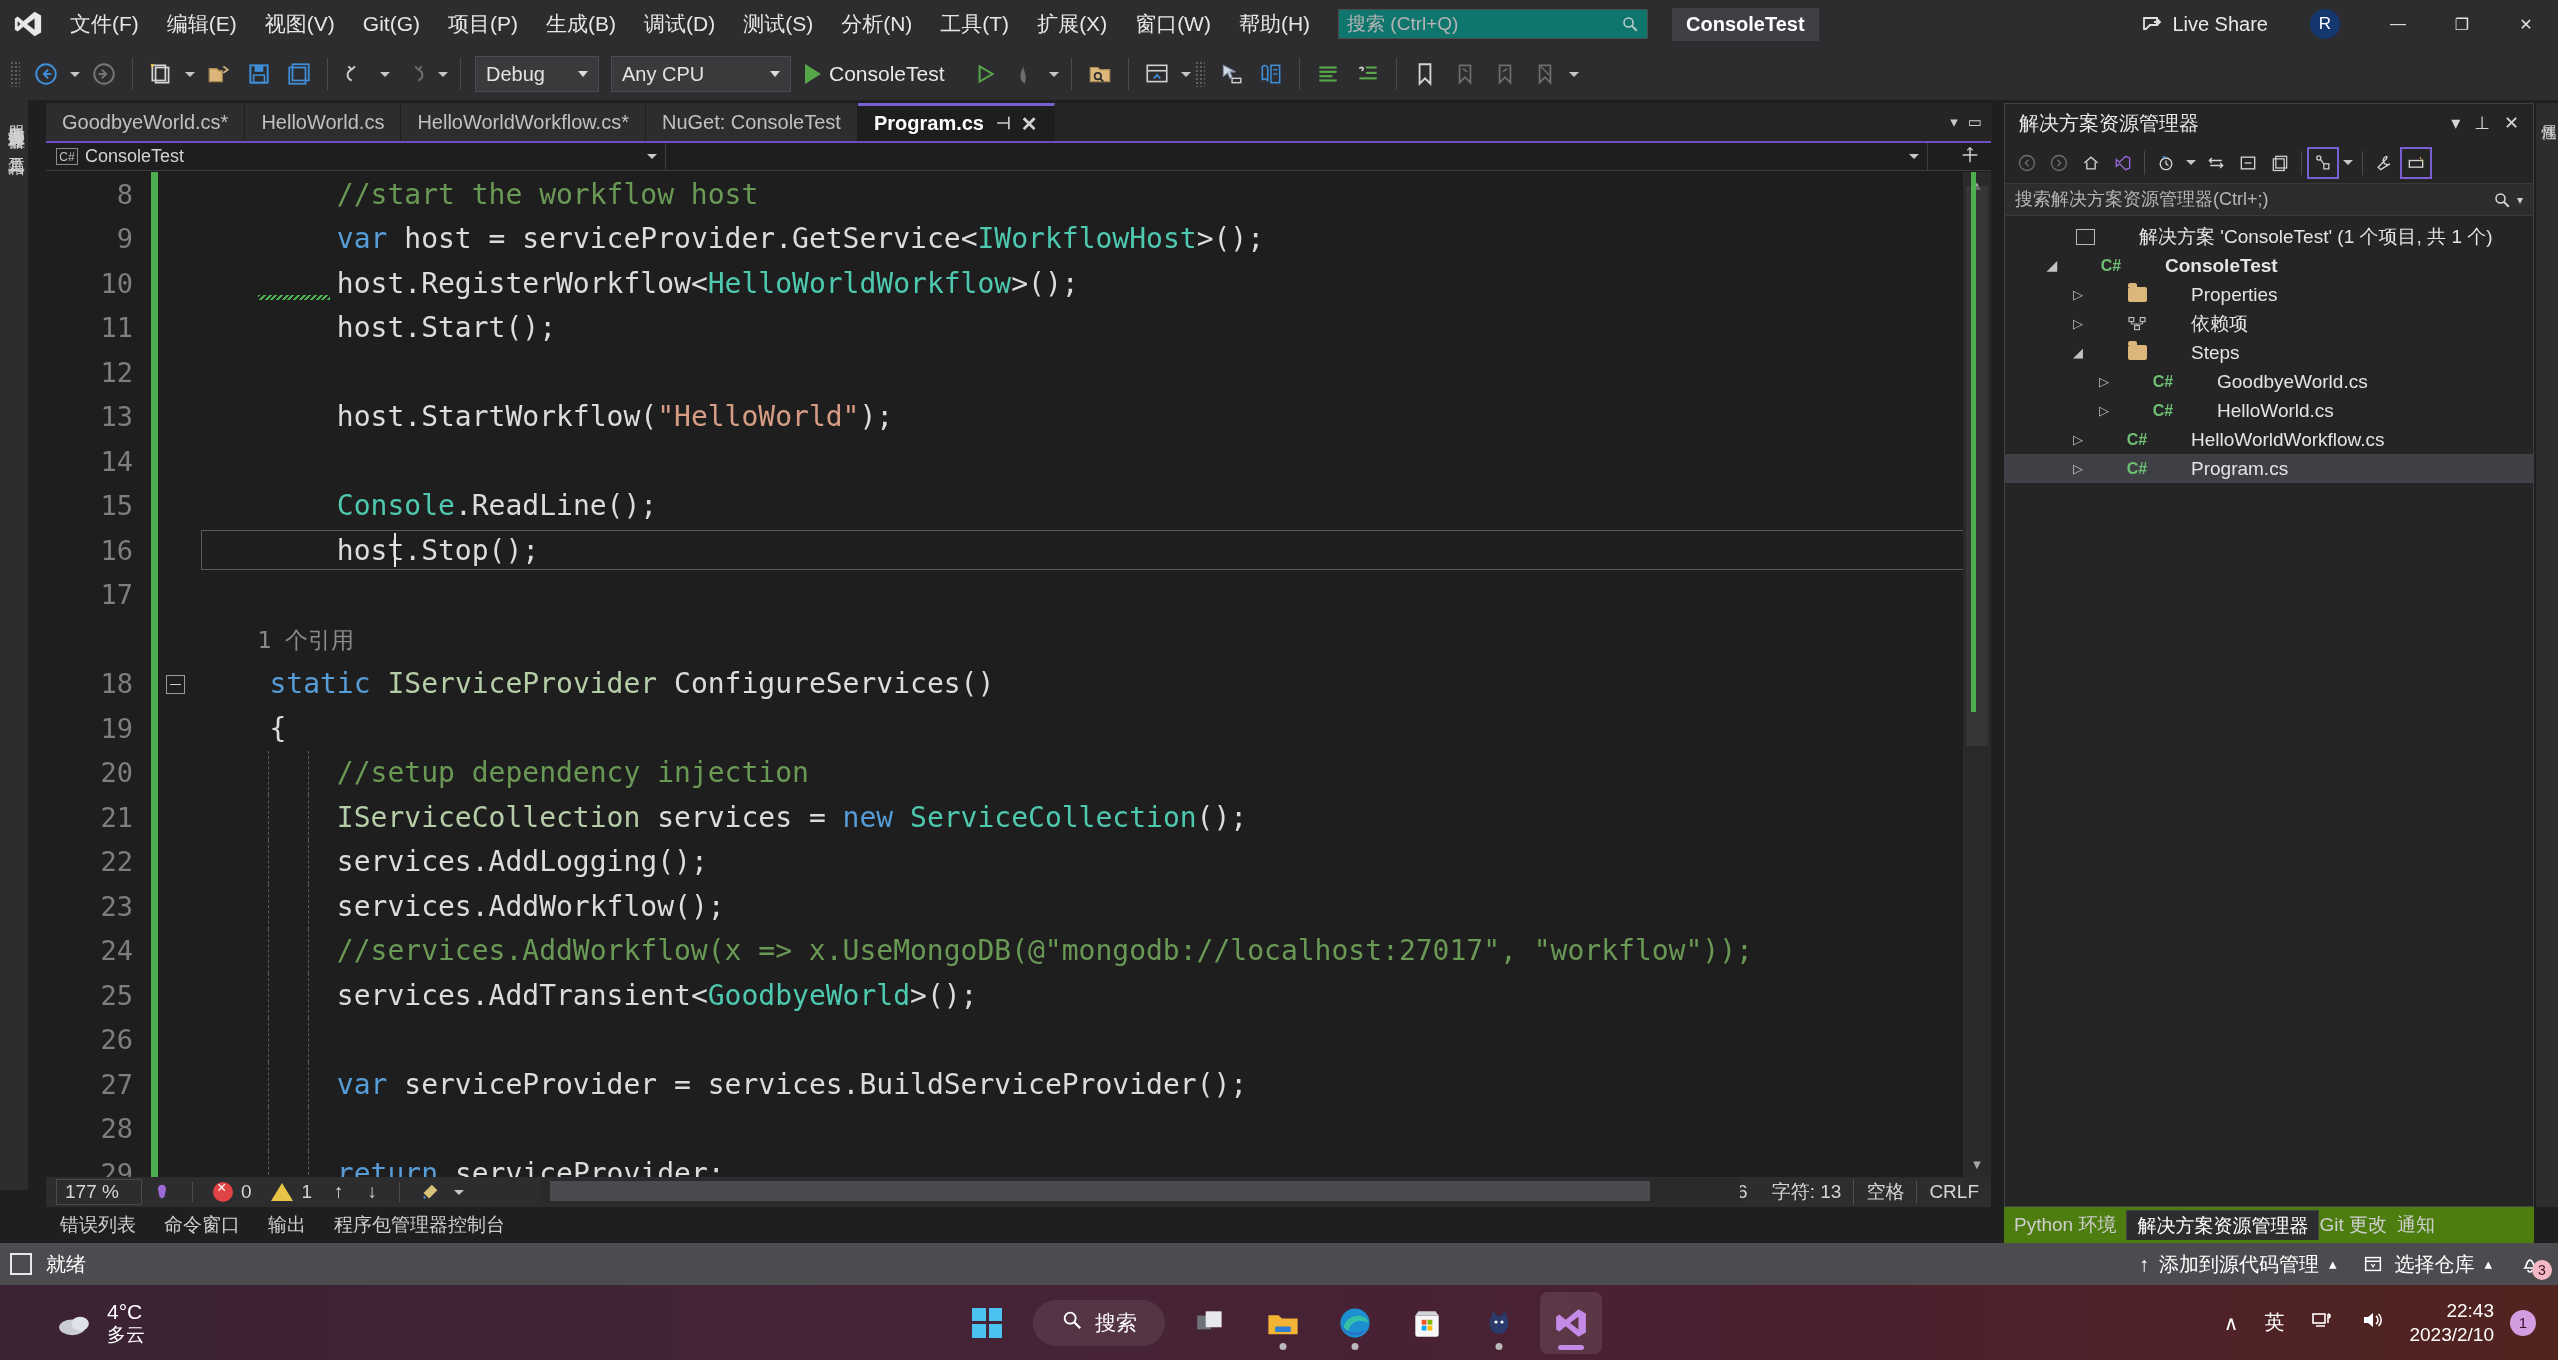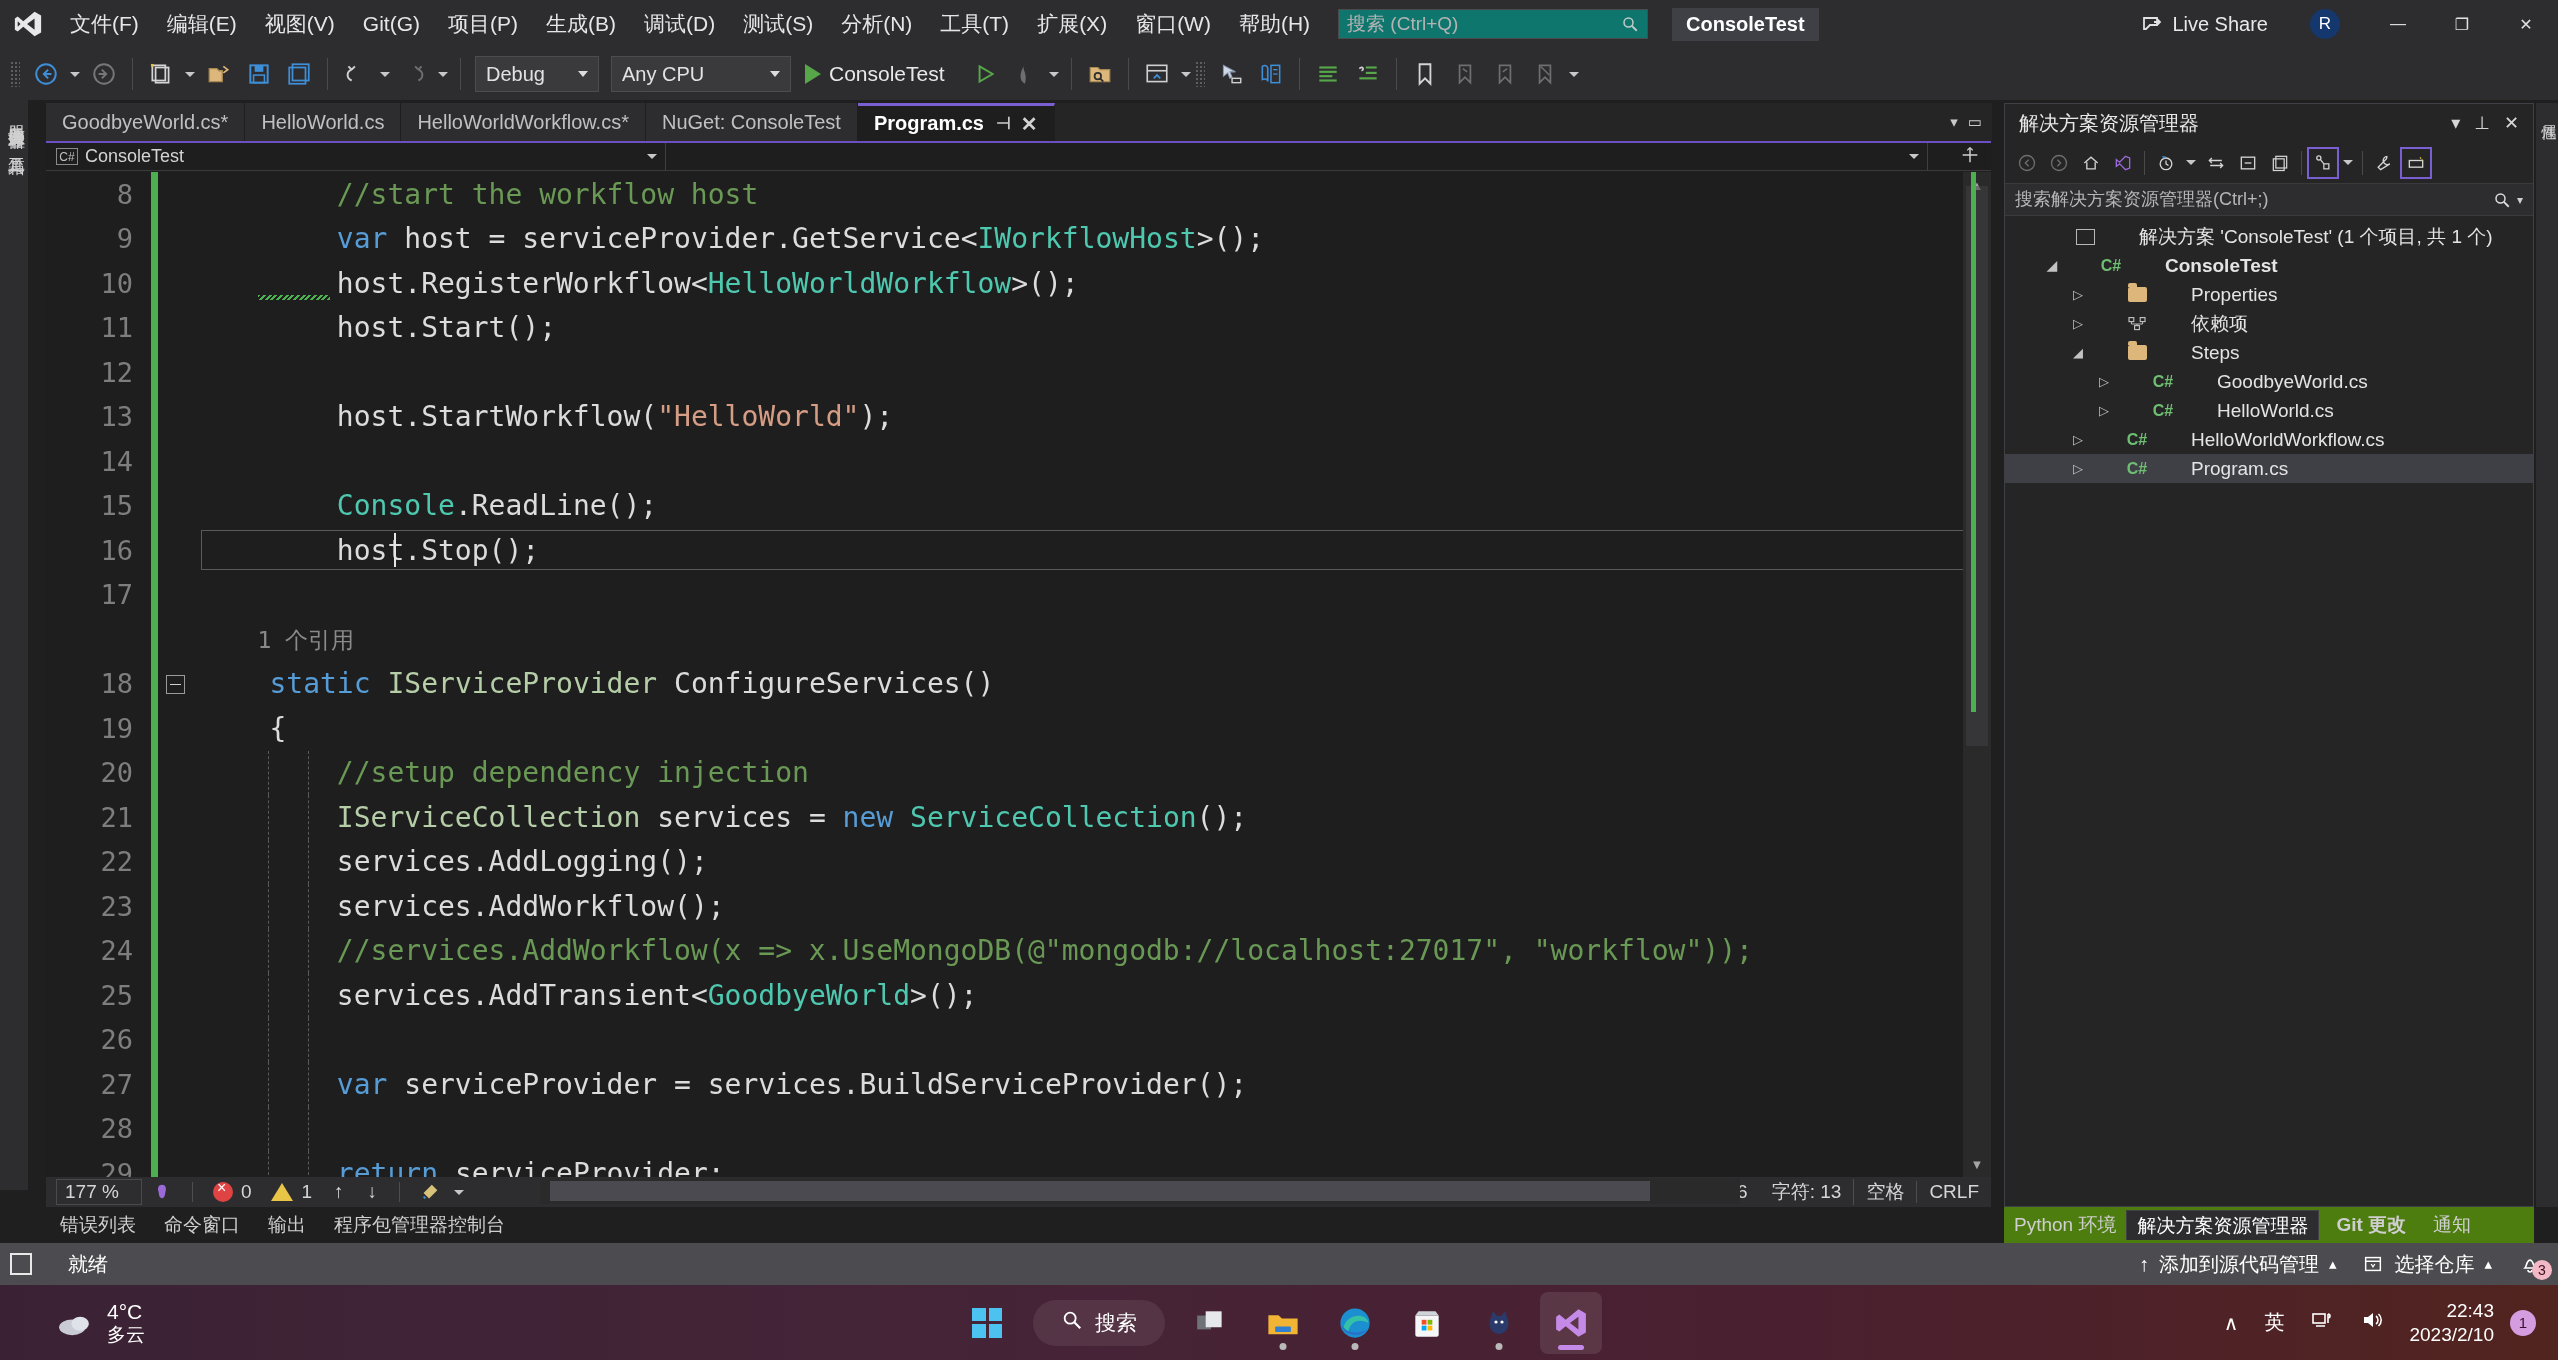--- a/index.html
+++ b/index.html
@@ -915,7 +915,7 @@
 <div style="position: absolute; top: 1207px; left: 2004px; width: 530px; height: 36px; display: flex; align-items: center; font-size: 19px; color: rgb(207, 207, 207); background: #4d7c0f;">
       <div style="padding: 0px 10px; height: 30px; display: flex; align-items: center;">Python 环境</div>
       <div style="padding: 0px 10px; height: 30px; display: flex; align-items: center; background: rgb(45, 45, 48); color: rgb(255, 255, 255); border-top: 1px solid rgb(63, 63, 70); border-right: 1px solid rgb(63, 63, 70); border-left: 1px solid rgb(63, 63, 70); border-image: initial; border-bottom: none;">解决方案资源管理器</div>
-      <div style="padding: 0px 17px; height: 30px; display: flex; align-items: center; font-weight: bold;">Git 更改</div>
+      <div style="padding: 0px 0; height: 30px; display: flex; align-items: center;">Git 更改</div>
       <div style="padding: 0px 10px; height: 30px; display: flex; align-items: center;">通知</div>
     </div>
   </div>

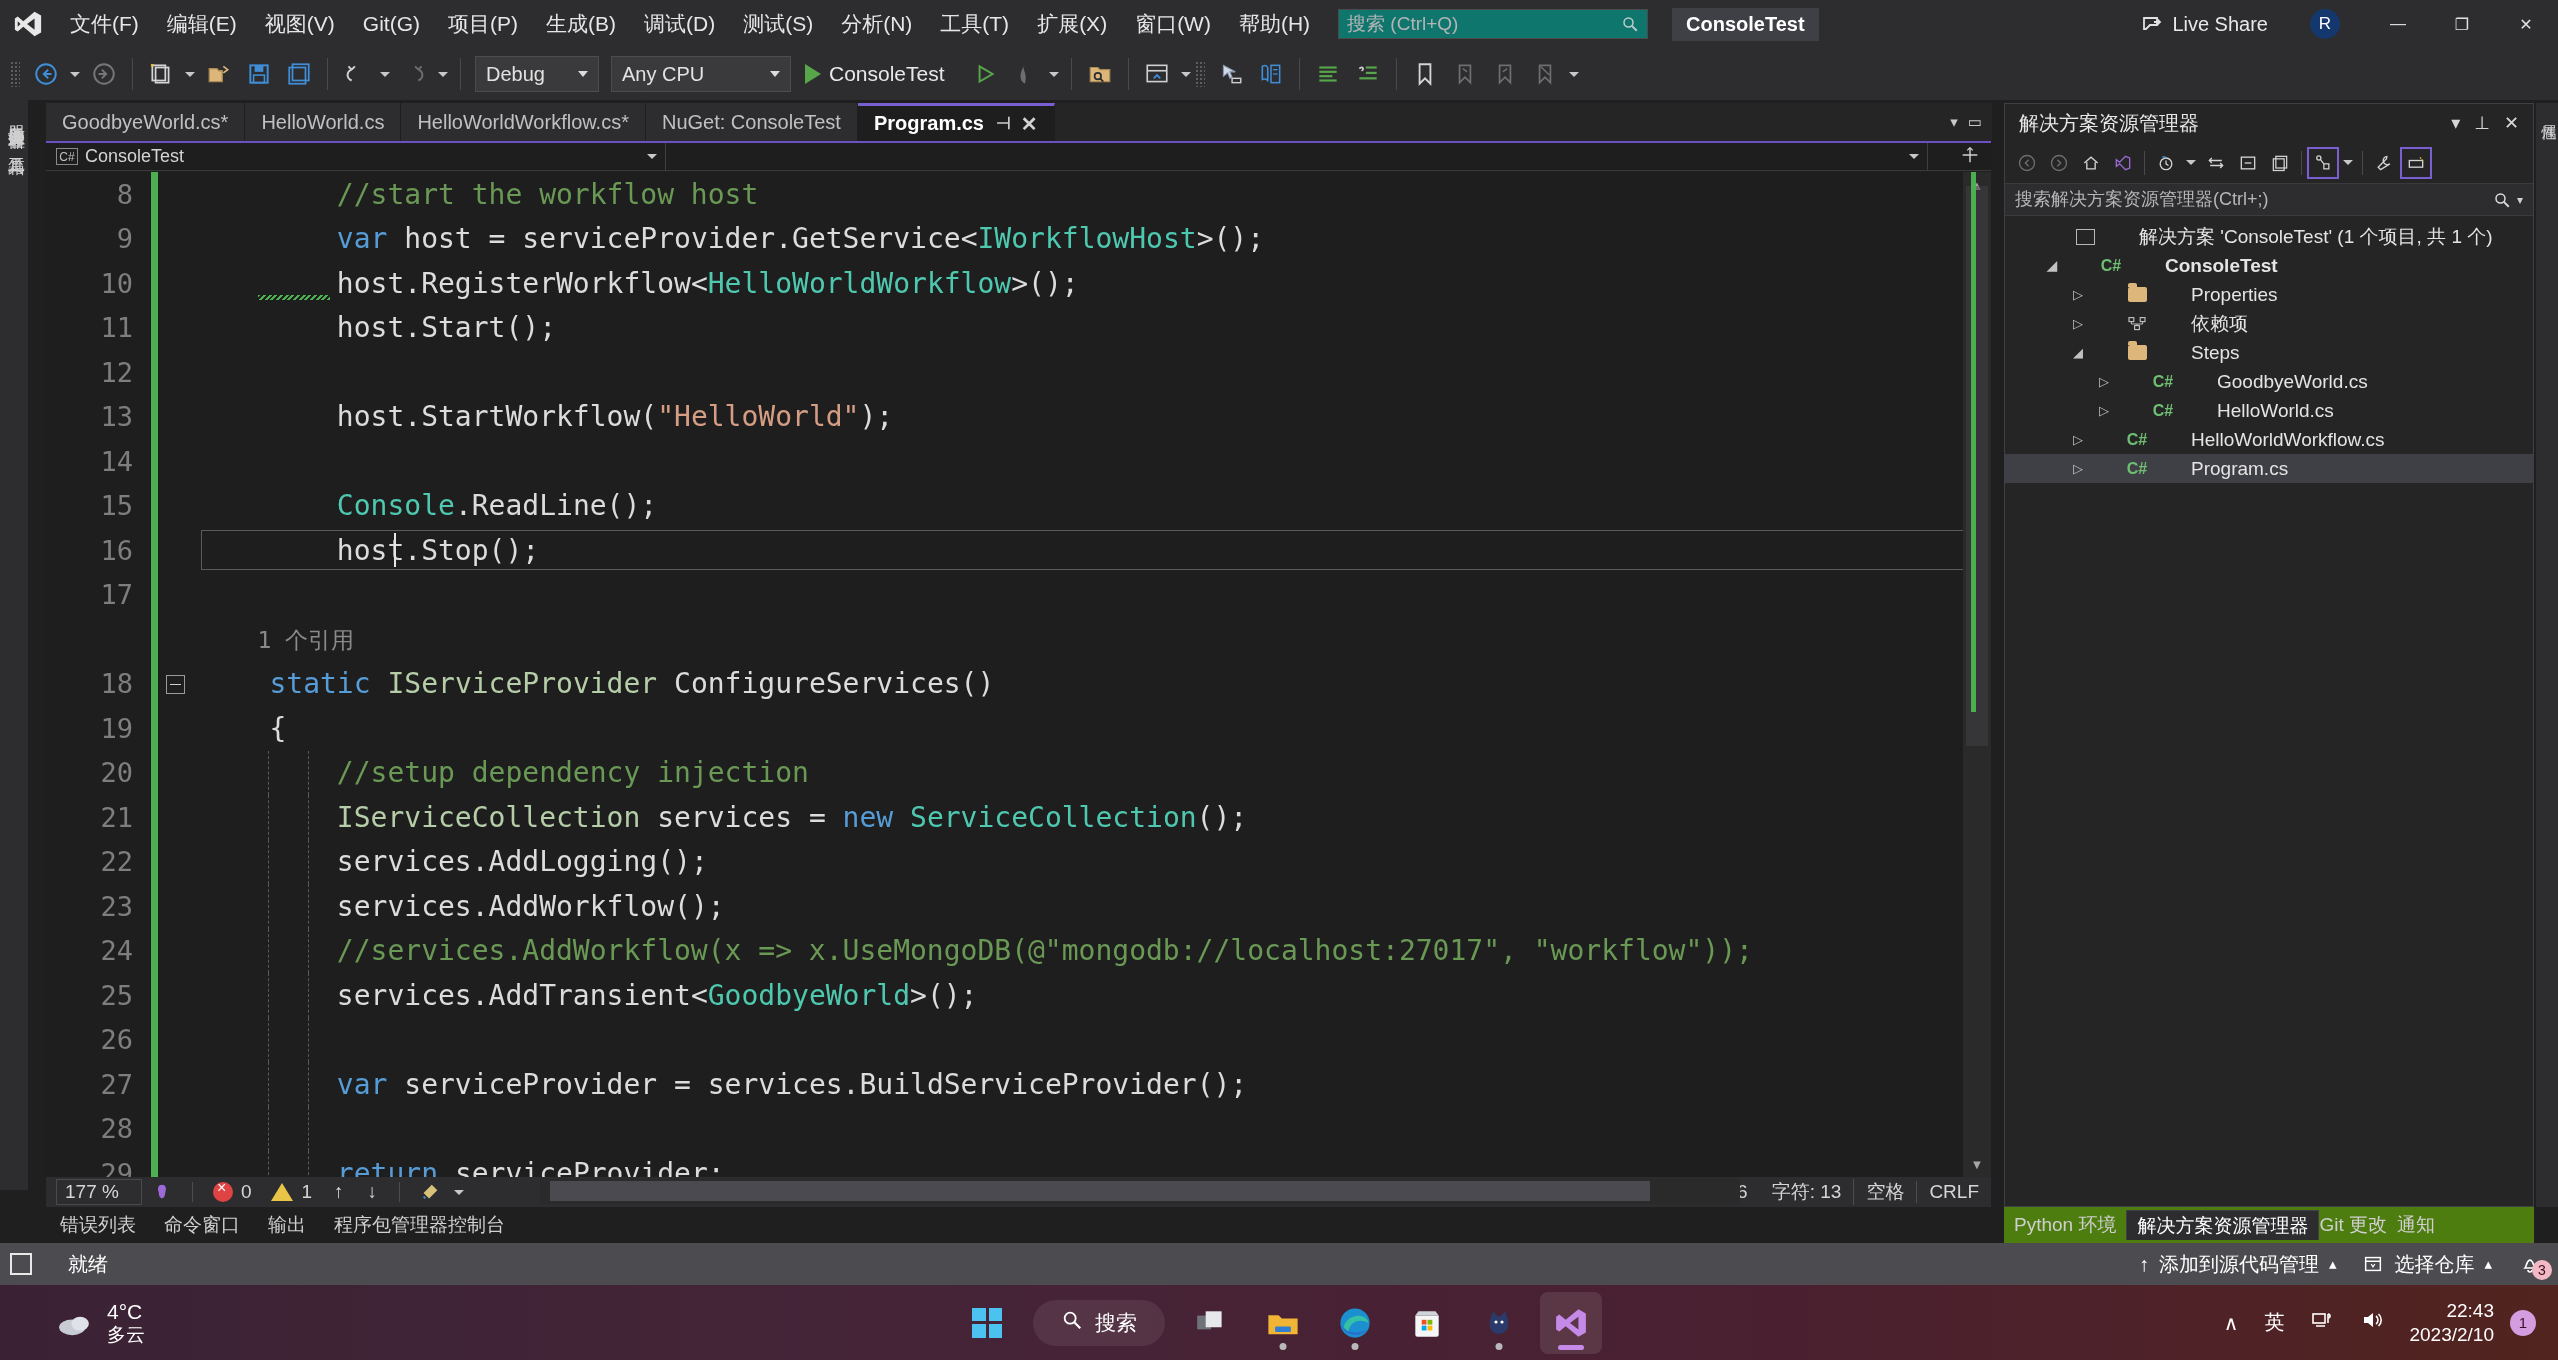--- a/index.html
+++ b/index.html
@@ -245,7 +245,7 @@
     position: absolute; top: 1243px; left: 0; width: 2558px; height: 42px;
     background: #4c4c50; display: flex; align-items: center; color: #ffffff; font-size: 20px;
   }
-  .sb-left { display: flex; align-items: center; padding-left: 10px; gap: 22px; }
+  .sb-left { display: flex; align-items: center; padding-left: 10px; }
   .sb-flag {
     width: 22px; height: 22px; border: 2px solid #e8e8e8; margin-right: 14px; position: relative;
   }

